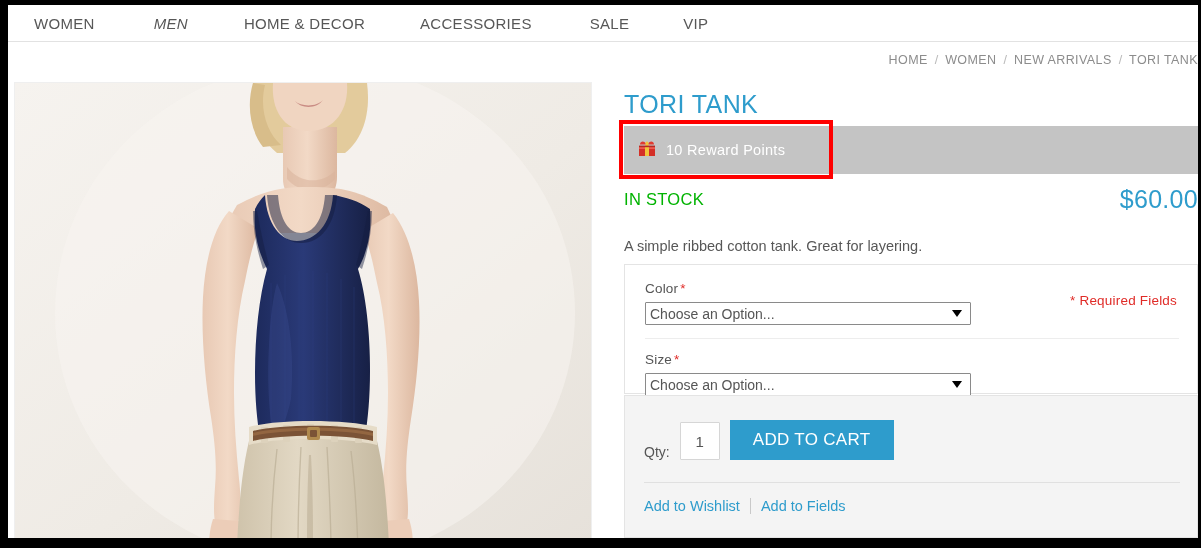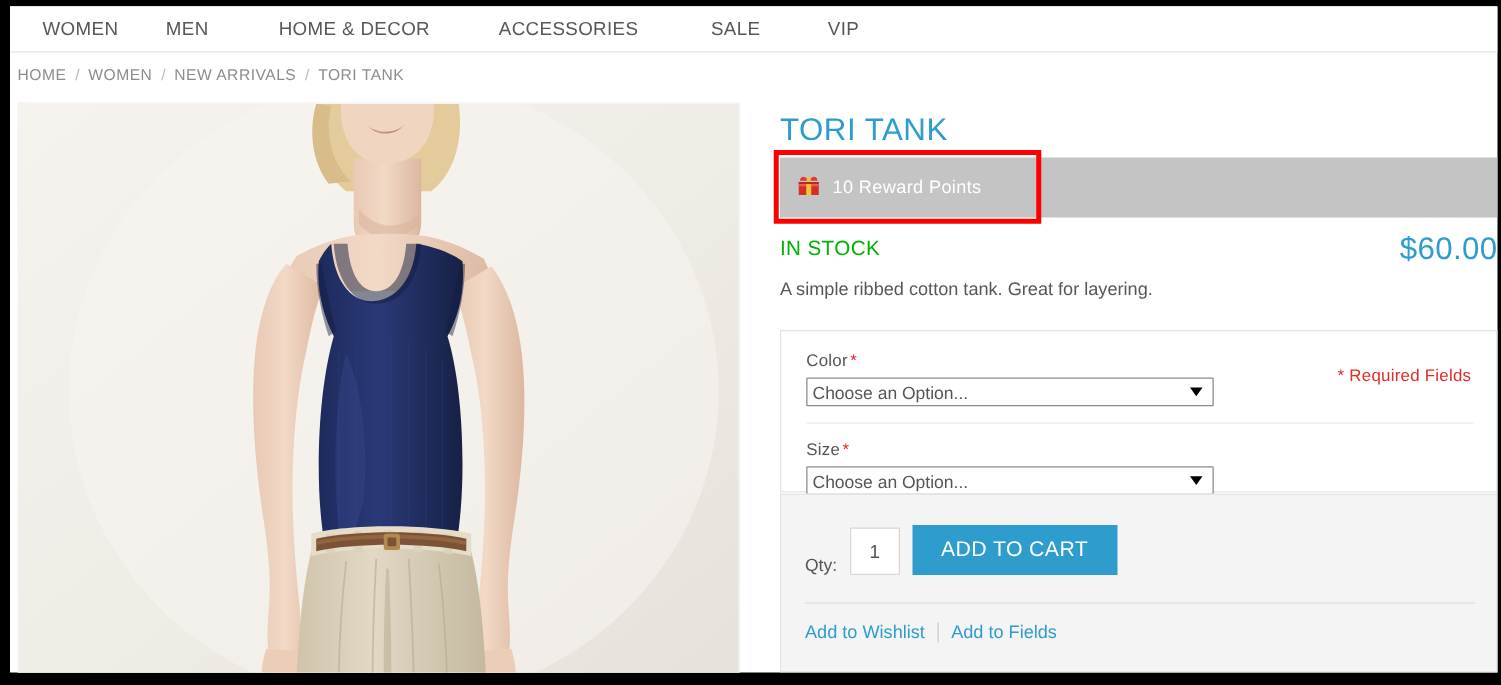--- a/index.html
+++ b/index.html
@@ -50,7 +50,7 @@
     white-space: nowrap;
   }
   .nav-0  { margin-left: 0px; }
-  .nav-1  { margin-left: 38px; }
+  .nav-1  { margin-left: 59px; font-style: italic; }
   .nav-2  { margin-left: 55px; }
   .nav-3  { margin-left: 56px; }
   .nav-4  { margin-left: 58px; }

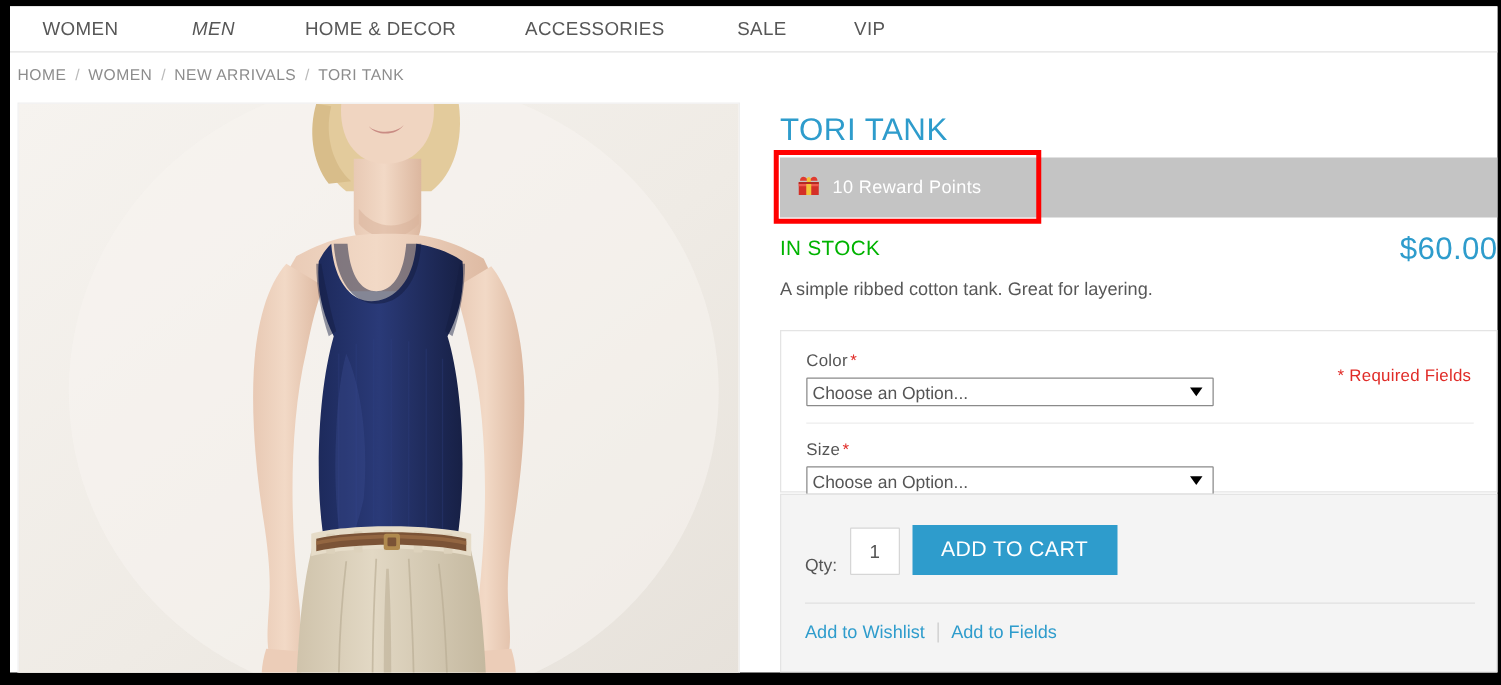--- a/index.html
+++ b/index.html
@@ -65,6 +65,7 @@
     display: flex;
     align-items: center;
     padding-left: 6px;
+    justify-content: flex-end;
   }
   .crumb {
     color: #8c8c8c;

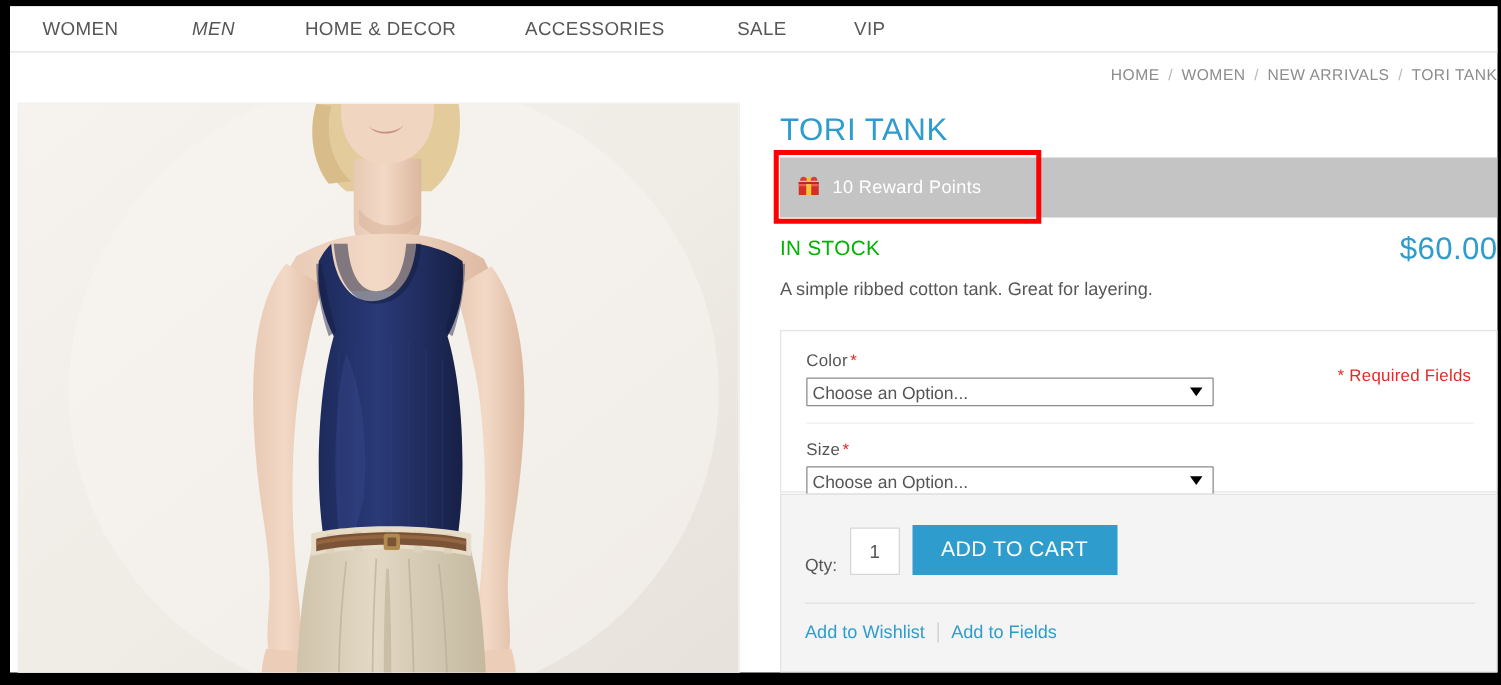--- a/index.html
+++ b/index.html
@@ -201,7 +201,7 @@
 
   #short-desc {
     position: absolute;
-    left: 8px; top: 143px;
+    left: 8px; top: 157px;
     width: 574px;
     color: #575757;
     font-size: 14.5px;

